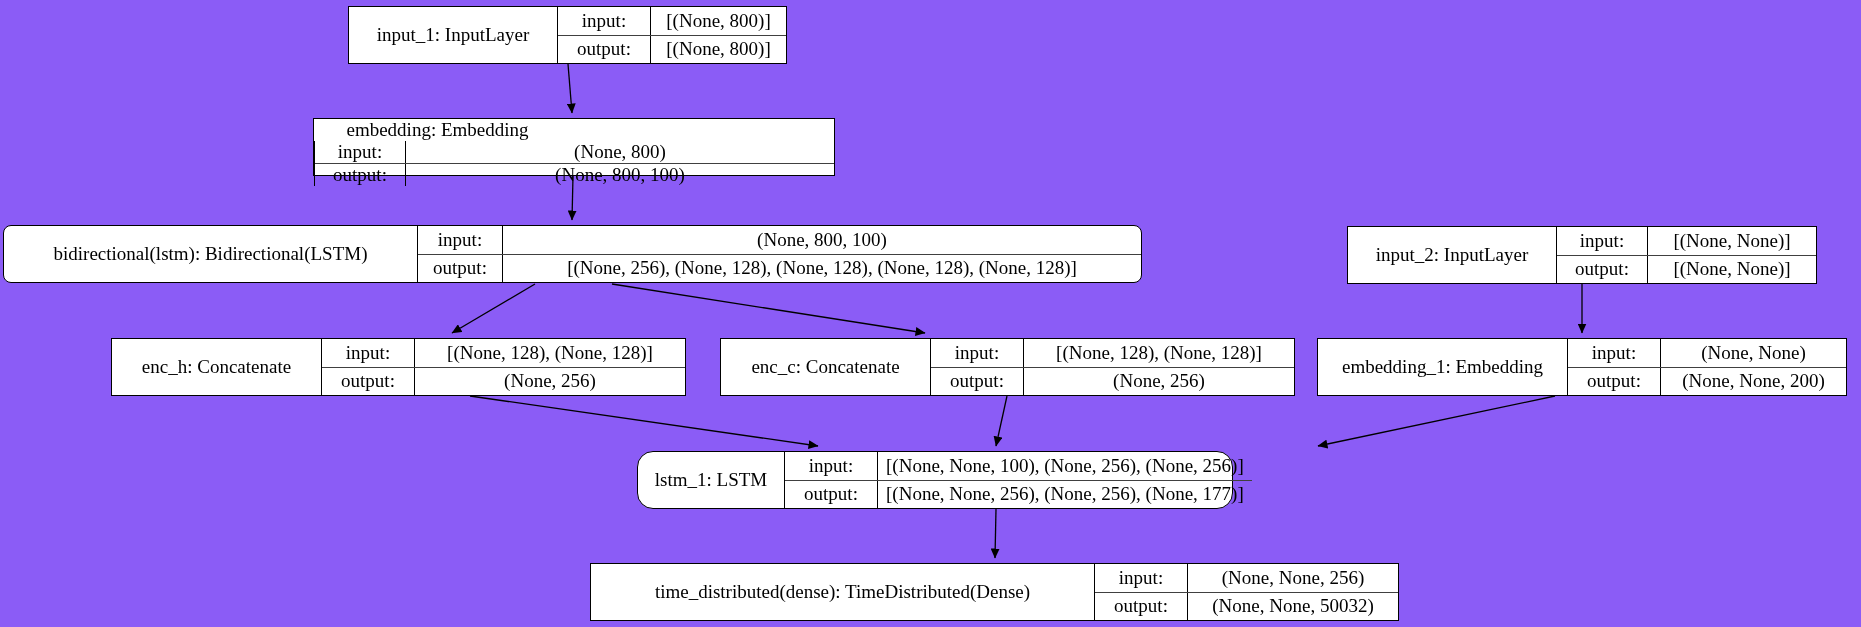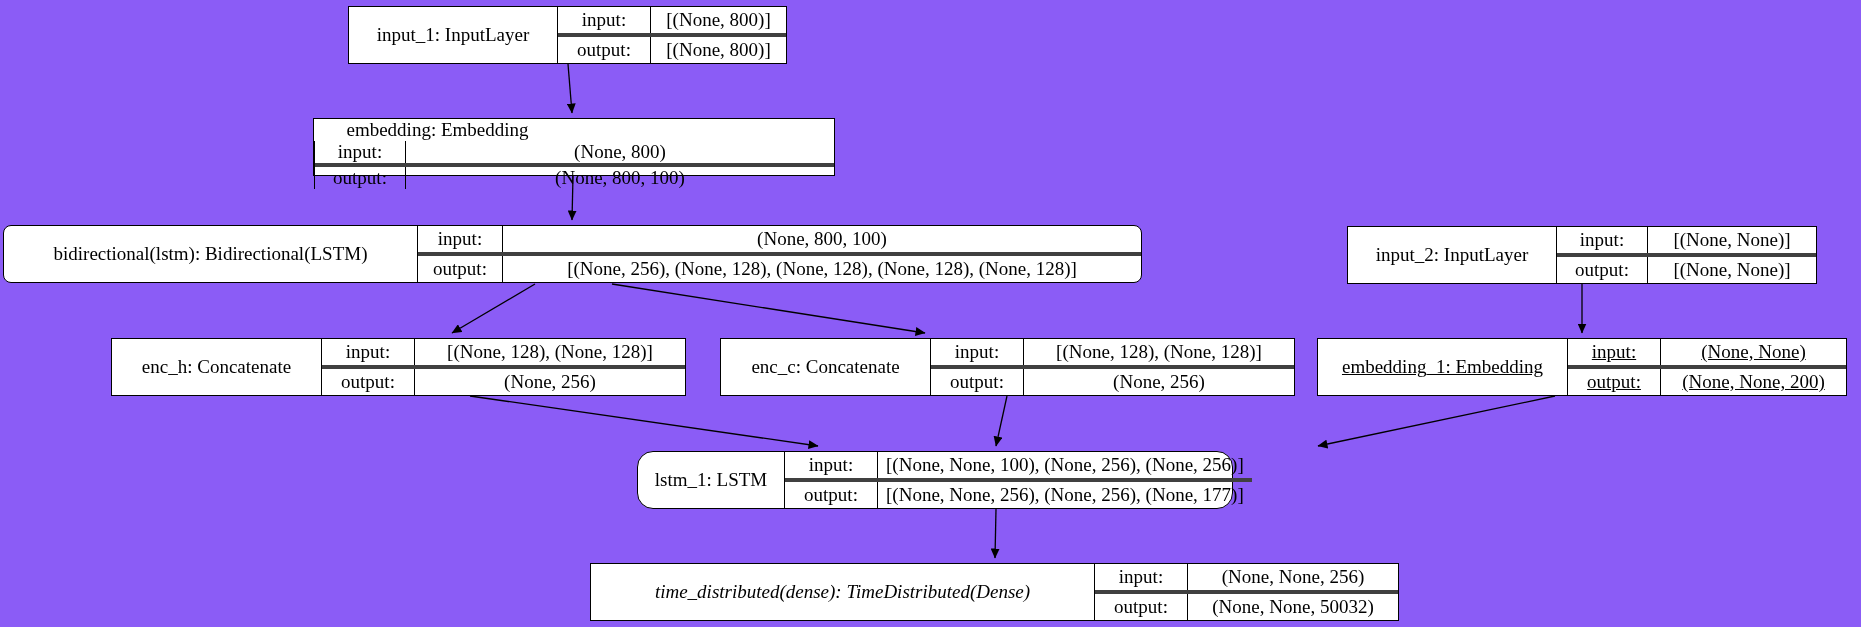--- a/index.html
+++ b/index.html
@@ -37,7 +37,7 @@
     box-sizing: border-box;
   }
   .io-row { flex: 1; display: flex; min-height: 0; }
-  .io-row + .io-row { border-top: 4px solid #404040; text-align: right; }
+  .io-row + .io-row { border-top: 1px solid #404040; text-align: right; }
   .io-label {
     display: flex;
     align-items: center;

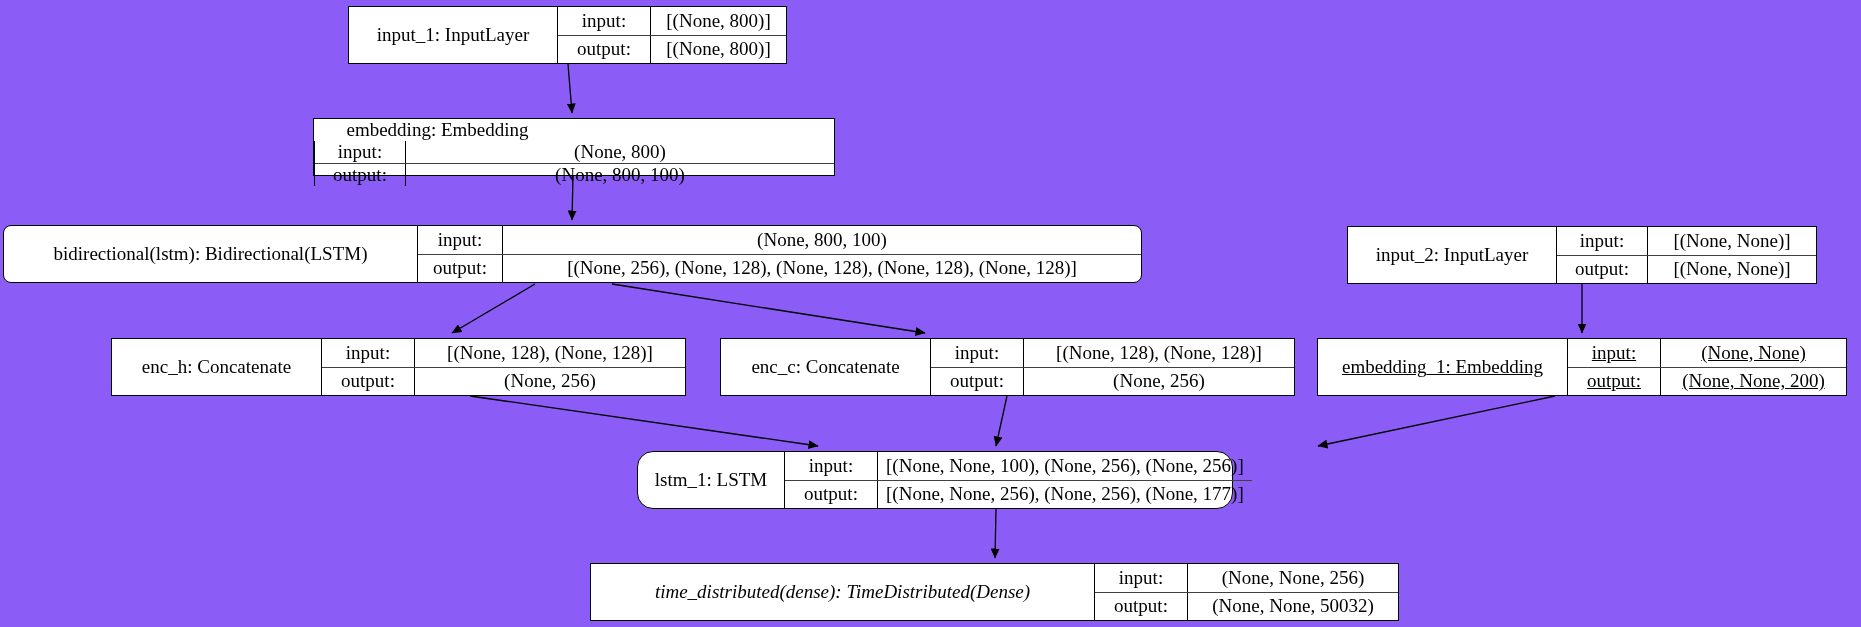--- a/index.html
+++ b/index.html
@@ -173,7 +173,7 @@
     </div>
   </div>
 
-  <div class="node" style="left:1317px; top:338px; width:530px;text-decoration:underline;">
+  <div class="node" style="left:1317px; top:338px; width:530px;">
     <div class="name-cell" style="width:249px;">embedding_1: Embedding</div>
     <div class="io-col">
       <div class="io-row">

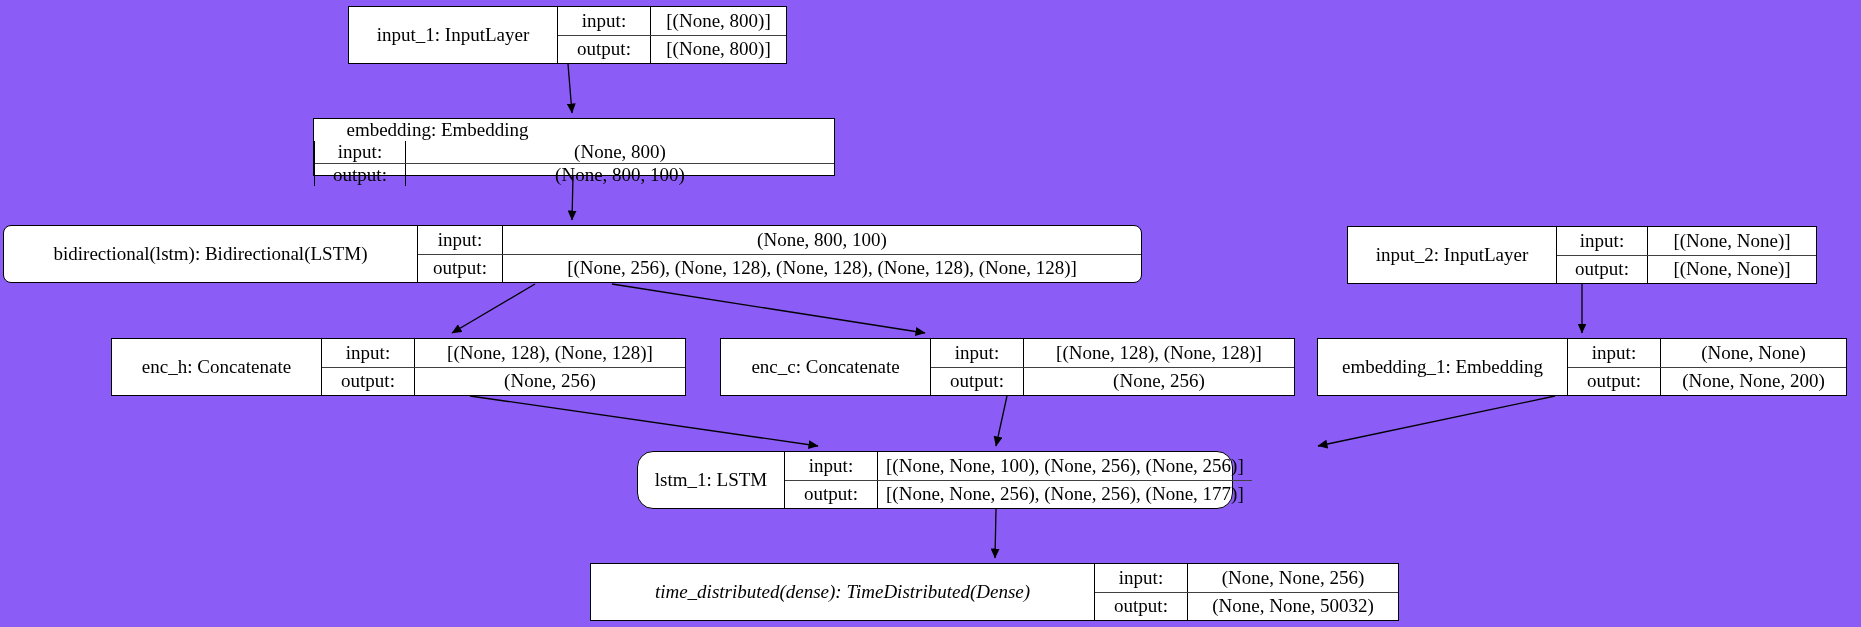--- a/index.html
+++ b/index.html
@@ -202,7 +202,7 @@
   </div>
 
   <div class="node" style="left:590px; top:563px; width:809px;">
-    <div class="name-cell" style="width:503px;font-style:italic;">time_distributed(dense): TimeDistributed(Dense)</div>
+    <div class="name-cell" style="width:503px;">time_distributed(dense): TimeDistributed(Dense)</div>
     <div class="io-col">
       <div class="io-row">
         <div class="io-label" style="width:92px;">input:</div>

